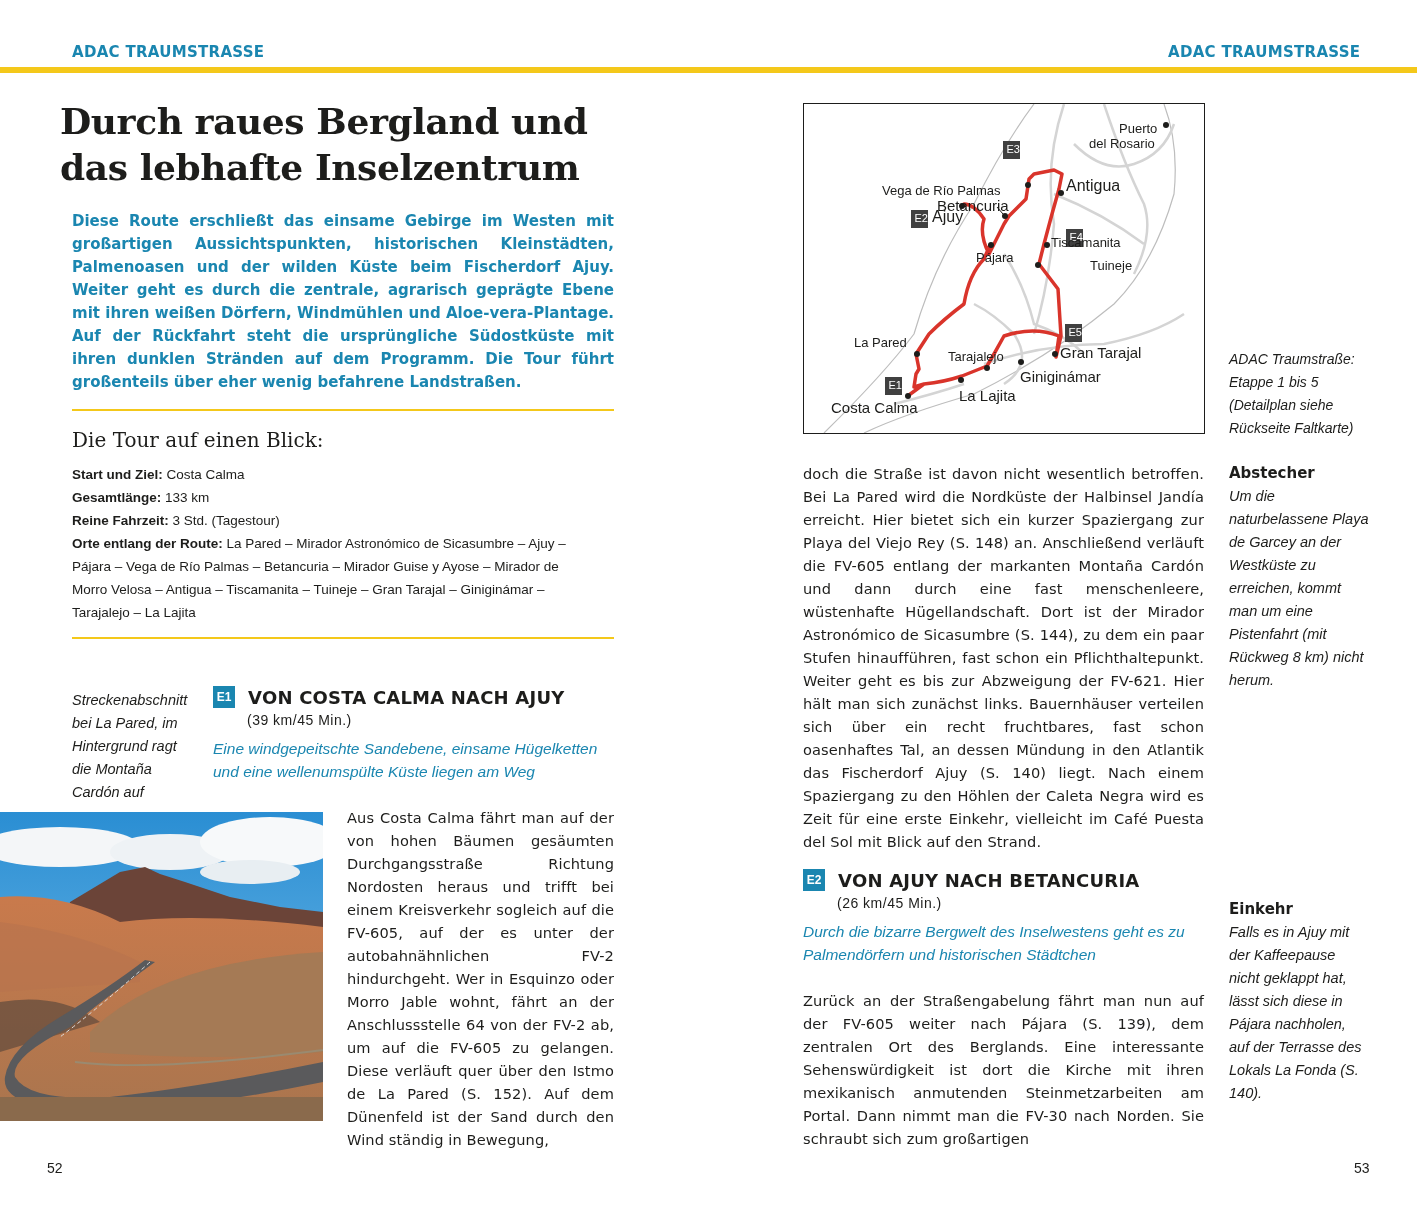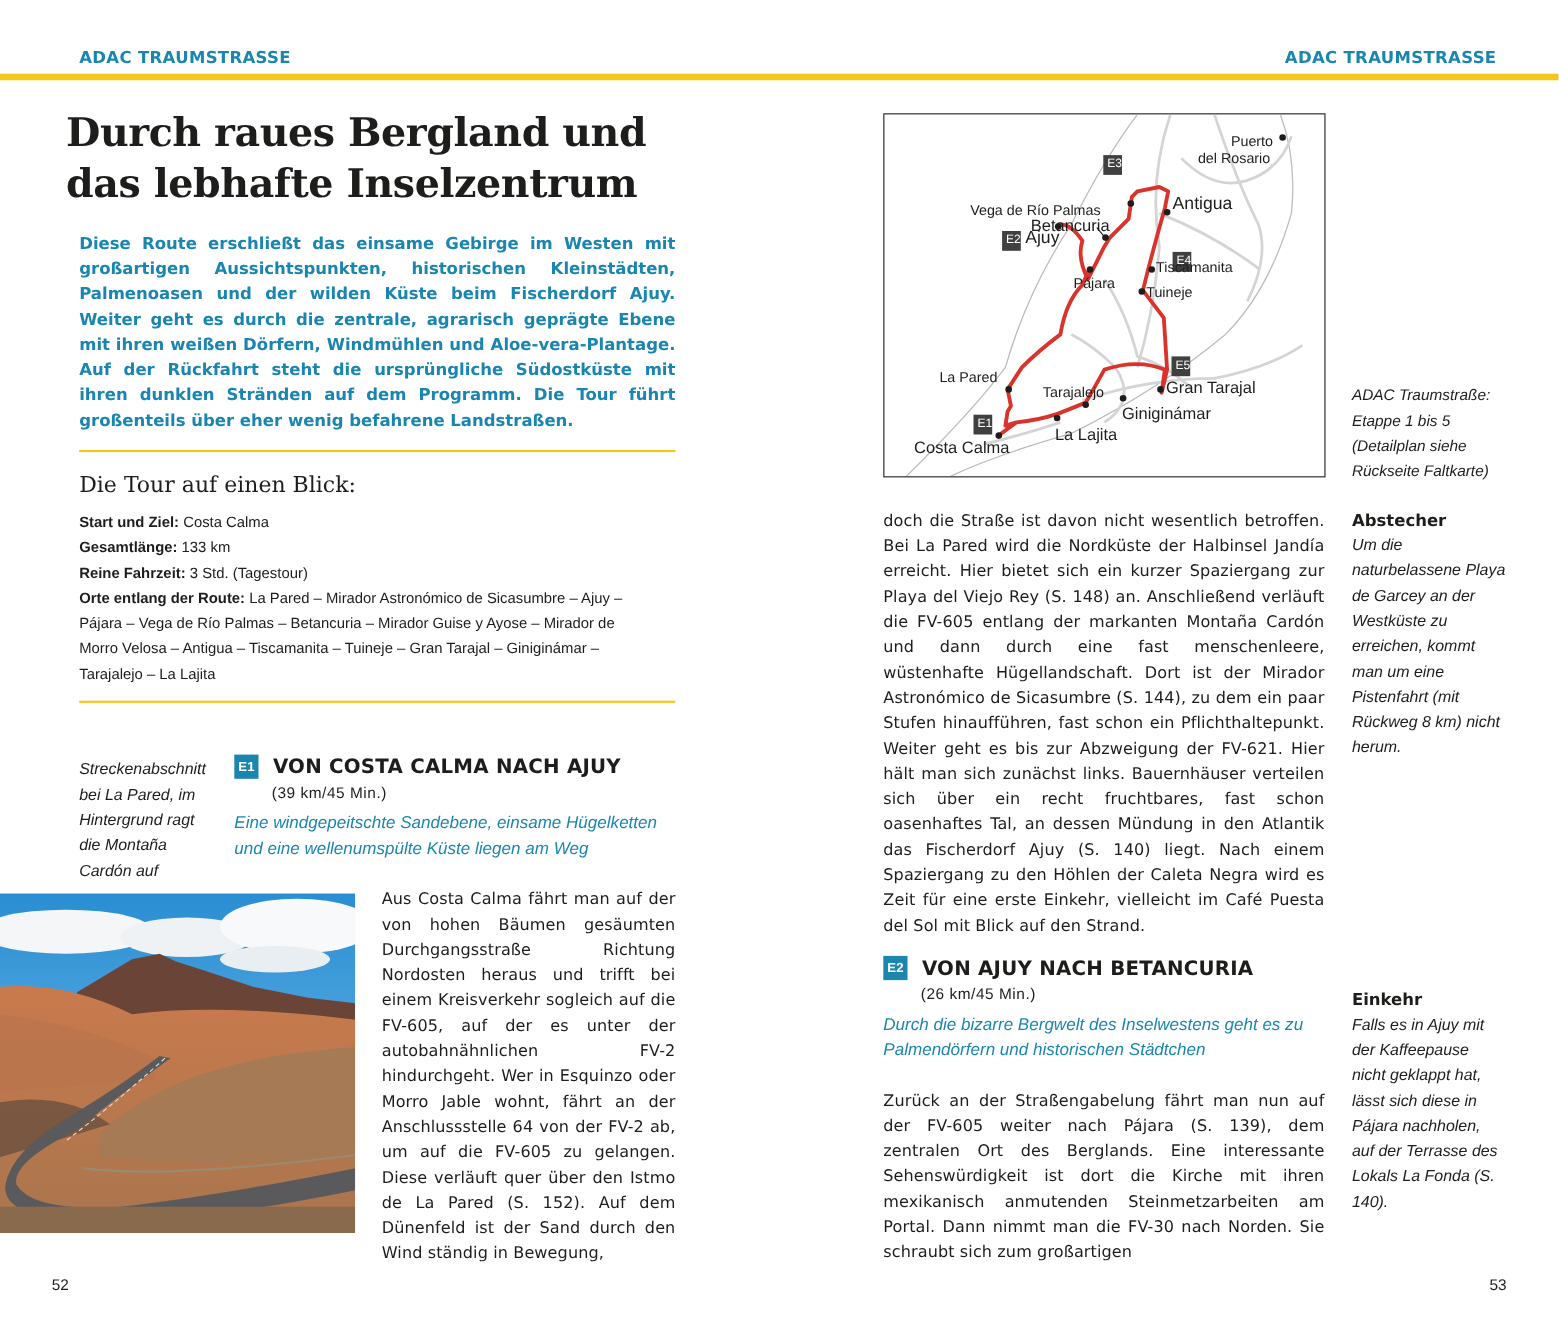--- a/index.html
+++ b/index.html
@@ -149,7 +149,7 @@
   <span class="map-label l" style="left:128px; top:104px;">Ajuy</span>
   <span class="map-label s" style="left:247px; top:131px;">Tiscamanita</span>
   <span class="map-label s" style="left:172px; top:146px;">Pájara</span>
-  <span class="map-label s" style="left:238px; top:154px;">Tuineje</span>
+  <span class="map-label s" style="left:238px; top:154px;padding-left:48px;">Tuineje</span>
   <span class="map-badge" style="left:261px; top:220px;">E5</span>
   <span class="map-label s" style="left:50px; top:231px;">La Pared</span>
   <span class="map-label s" style="left:144px; top:245px;">Tarajalejo</span>

